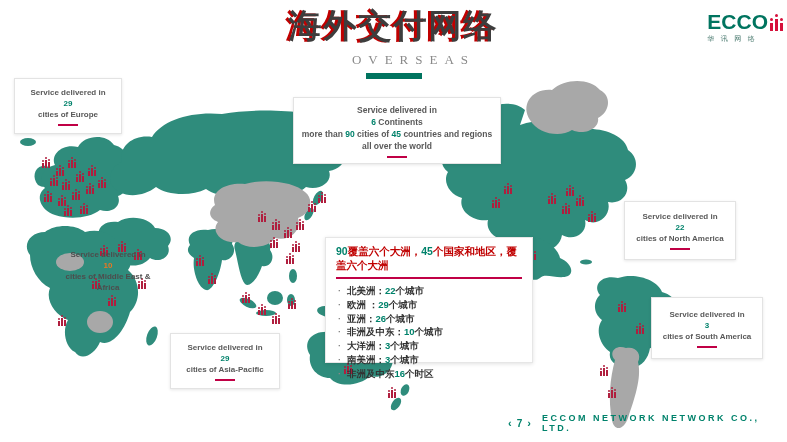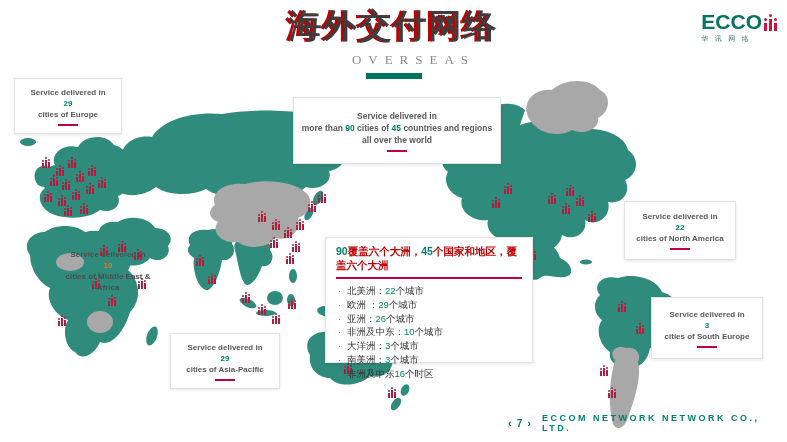--- a/index.html
+++ b/index.html
@@ -20,7 +20,7 @@
   .subtitle-bar{width:56px;height:6px;background:#00745F;margin:5px auto 0;}
 
   
-  .logo{position:absolute;top:13px;right:10px;text-align:left;z-index:6;}
+  .logo{position:absolute;top:13px;right:4px;text-align:left;z-index:6;}
   .logo-row{display:flex;align-items:flex-end;}
   .logo-text{font-size:21px;font-weight:bold;color:#00745F;line-height:18px;letter-spacing:0;}
   .logo-bars{display:flex;align-items:flex-end;gap:2px;margin-left:2px;}

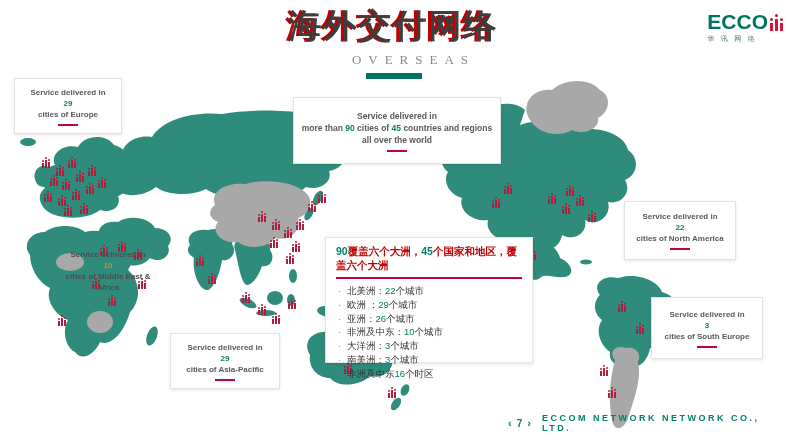--- a/index.html
+++ b/index.html
@@ -163,6 +163,7 @@
 
   <div class="callout" id="box-world">
     <div>Service delivered in</div>
+    <div><span class="num">6</span><span> Continents</span></div>
     <div><span>more than </span><span class="num">90</span><span> cities of </span><span class="num">45</span><span> countries and regions</span></div>
     <div>all over the world</div>
     <div class="box-underline"></div>

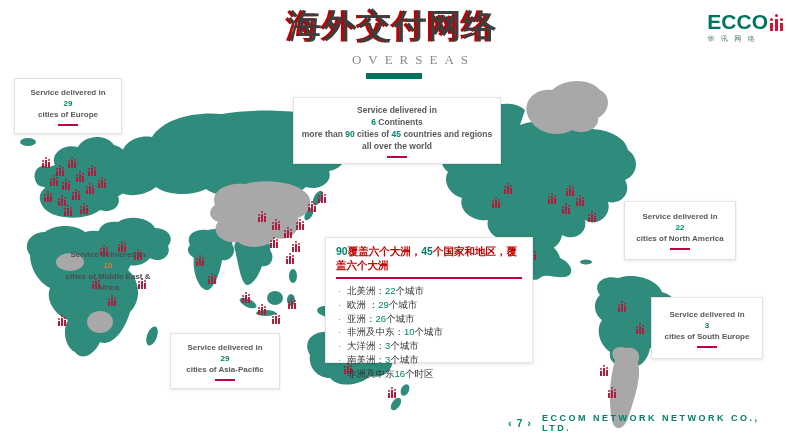--- a/index.html
+++ b/index.html
@@ -63,7 +63,7 @@
   #stats .stats-header .num{color:var(--teal);}
   #stats .stats-rule{height:2px;background:var(--crimson);margin:4px 0 5px 0;}
   #stats ul{list-style:none;margin:0;padding:0;}
-  #stats li{position:relative;font-size:9.5px;font-weight:normal;color:#333;
+  #stats li{position:relative;font-size:9.5px;font-weight:bold;color:#333;
             line-height:13.8px;padding-left:11px;}
   #stats li::before{content:'·';position:absolute;left:2px;top:0;color:#888;}
   #stats li .num{color:var(--teal);}

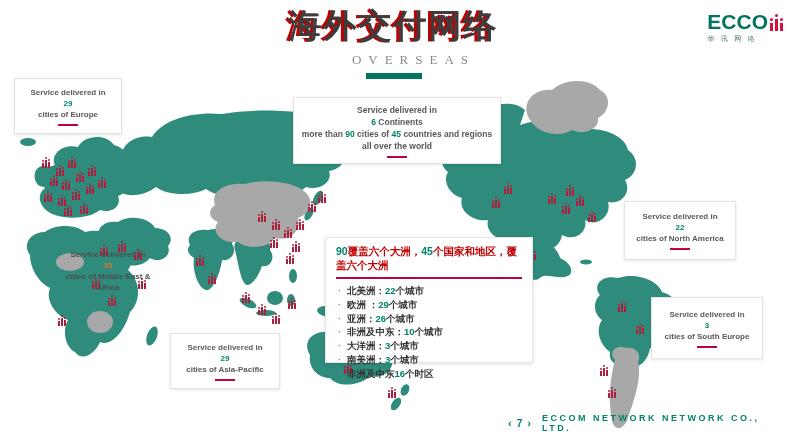--- a/index.html
+++ b/index.html
@@ -179,7 +179,7 @@
   <div class="callout" id="box-sa">
     <div>Service delivered in</div>
     <div class="num">3</div>
-    <div>cities of South Europe</div>
+    <div>cities of South America</div>
     <div class="box-underline"></div>
   </div>
 

